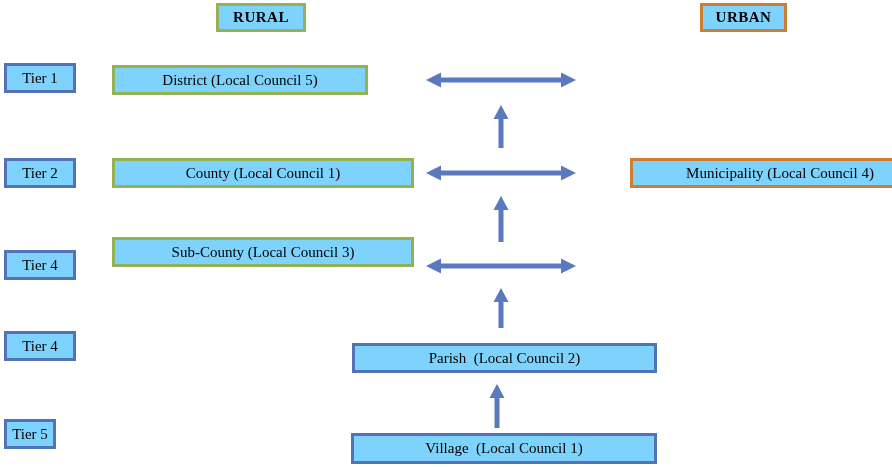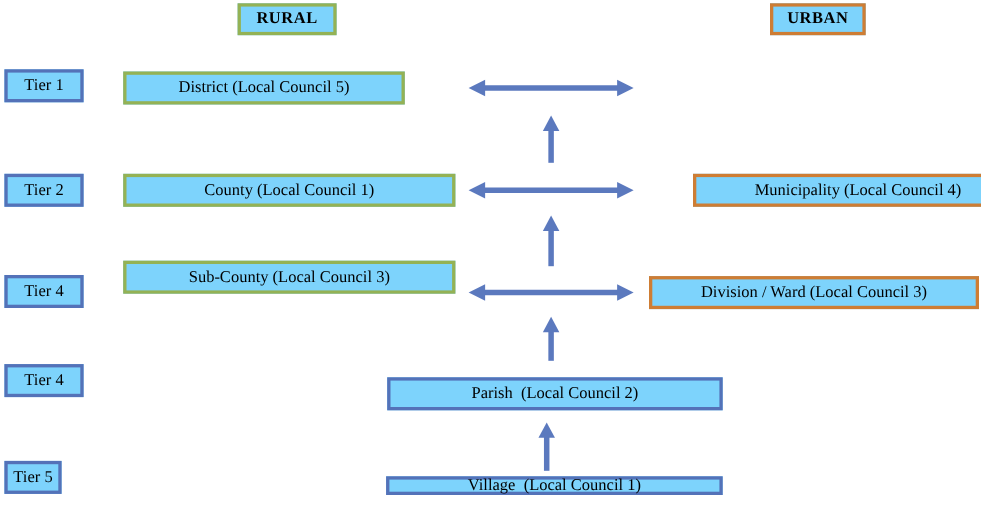--- a/index.html
+++ b/index.html
@@ -93,7 +93,6 @@
   <div class="box green" style="left:112px; top:237px; width:302px; height:30px;">Sub-County (Local Council 3)</div>
 
   <div class="box orange" style="left:590px; top:158px; width:300px; height:30px;margin-left:40px;">Municipality (Local Council 4)</div>
-  <div class="box orange" style="left:590px; top:251px; width:300px; height:30px;">Division / Ward (Local Council 3)</div>
 
   <div class="box blue" style="left:352px; top:343px; width:305px; height:30px;">Parish  (Local Council 2)</div>
   <div class="box blue" style="left:351px; top:433px; width:306px; height:17px;">Village  (Local Council 1)</div>

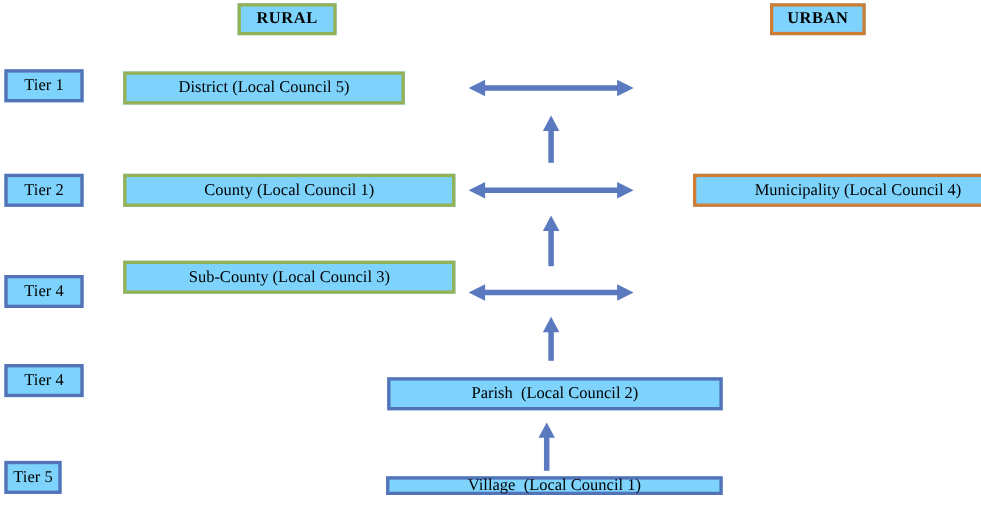--- a/index.html
+++ b/index.html
@@ -95,7 +95,7 @@
   <div class="box orange" style="left:590px; top:158px; width:300px; height:30px;margin-left:40px;">Municipality (Local Council 4)</div>
 
   <div class="box blue" style="left:352px; top:343px; width:305px; height:30px;">Parish  (Local Council 2)</div>
-  <div class="box blue" style="left:351px; top:433px; width:306px; height:17px;">Village  (Local Council 1)</div>
+  <div class="box blue" style="left:351px; top:433px; width:306px; height:31px;">Village  (Local Council 1)</div>
 
 </div>
 

